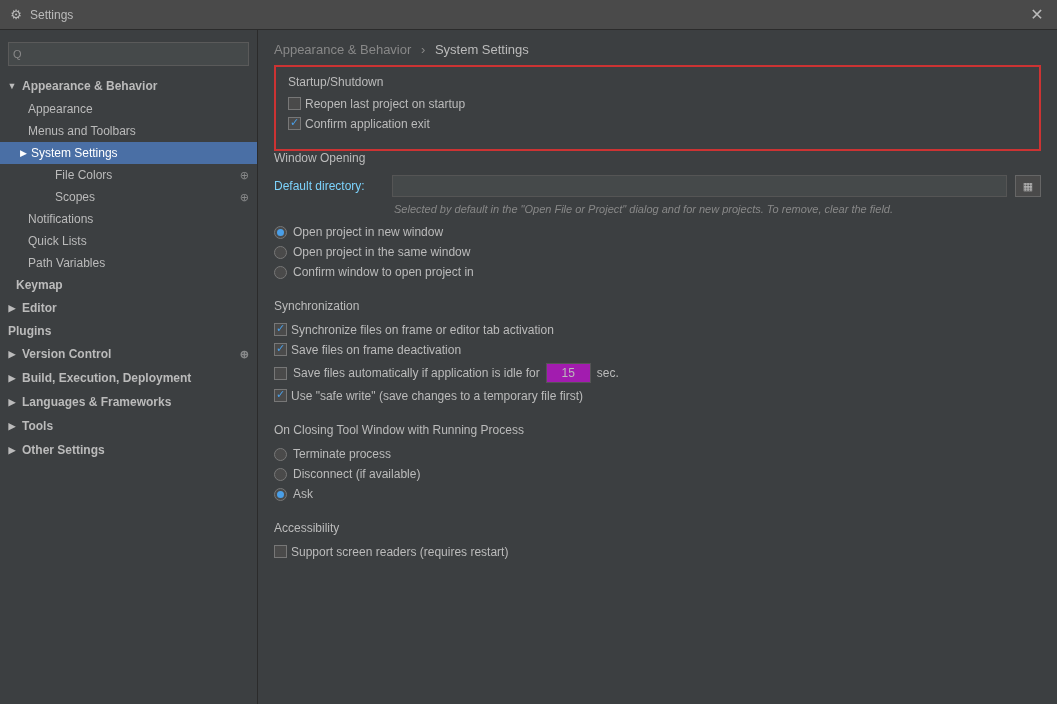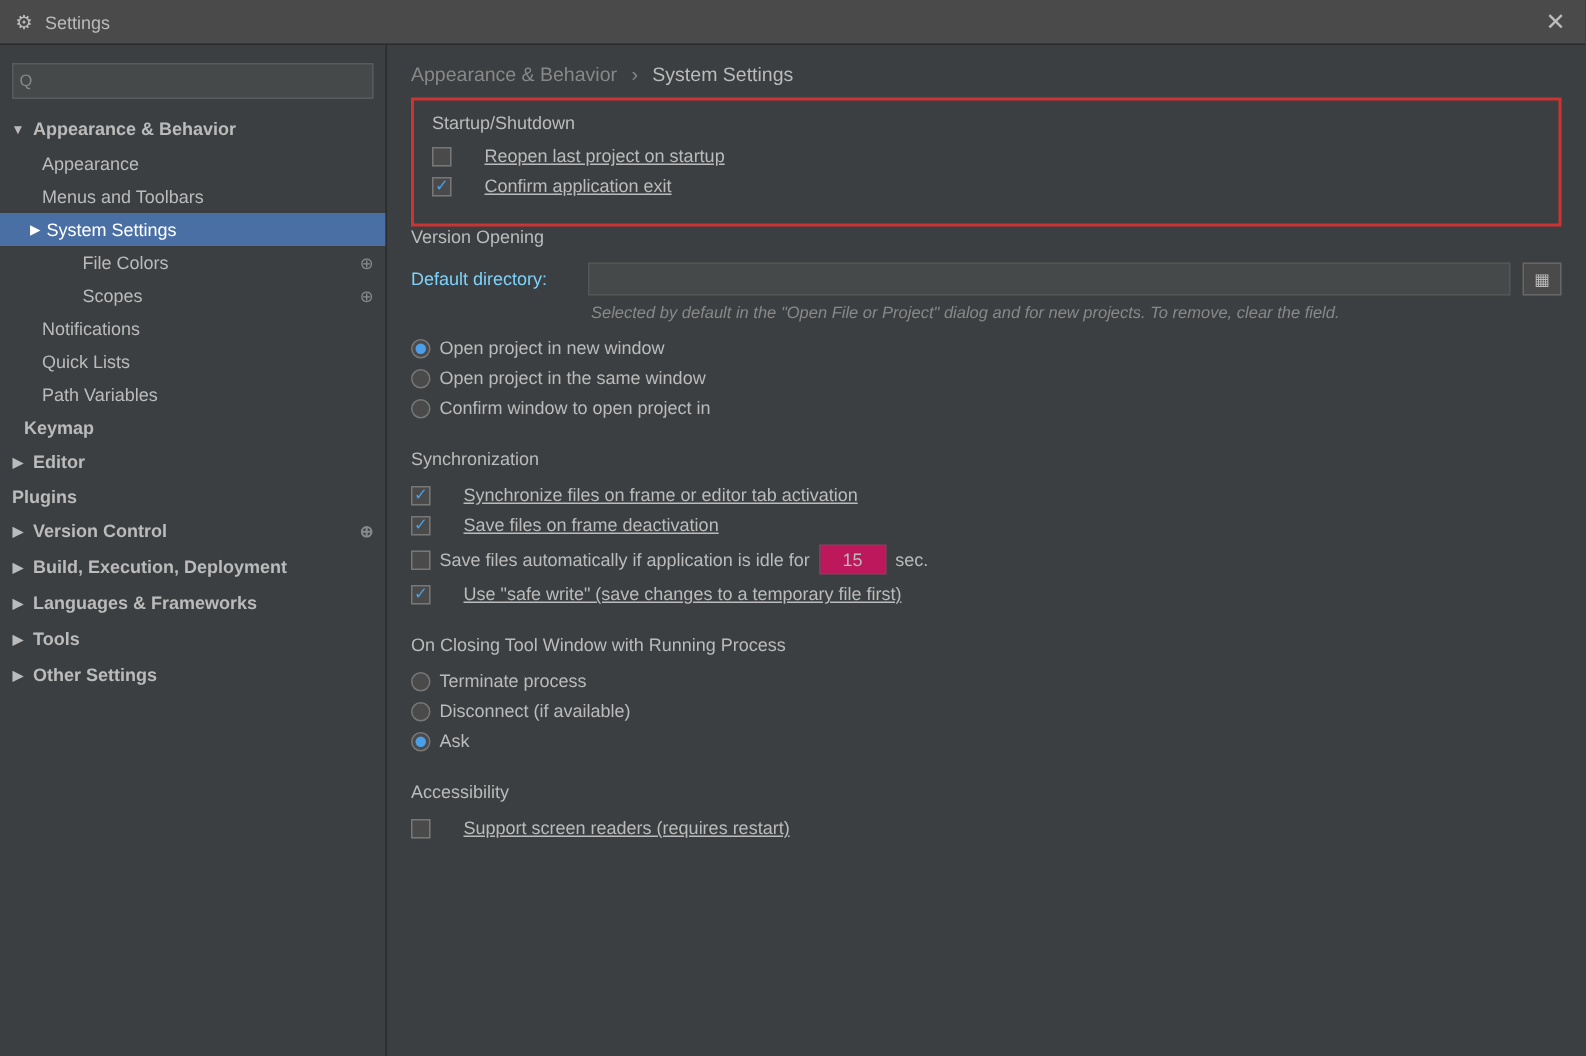--- a/index.html
+++ b/index.html
@@ -184,10 +184,8 @@
     
     .checkbox-row {
       display: flex;
-      align-items: center;
       margin-bottom: 6px;
-      gap: 22px;
-      text-decoration: underline;
+      gap: 4px;
     }
     .checkbox-row label {
       color: #bbbbbb;

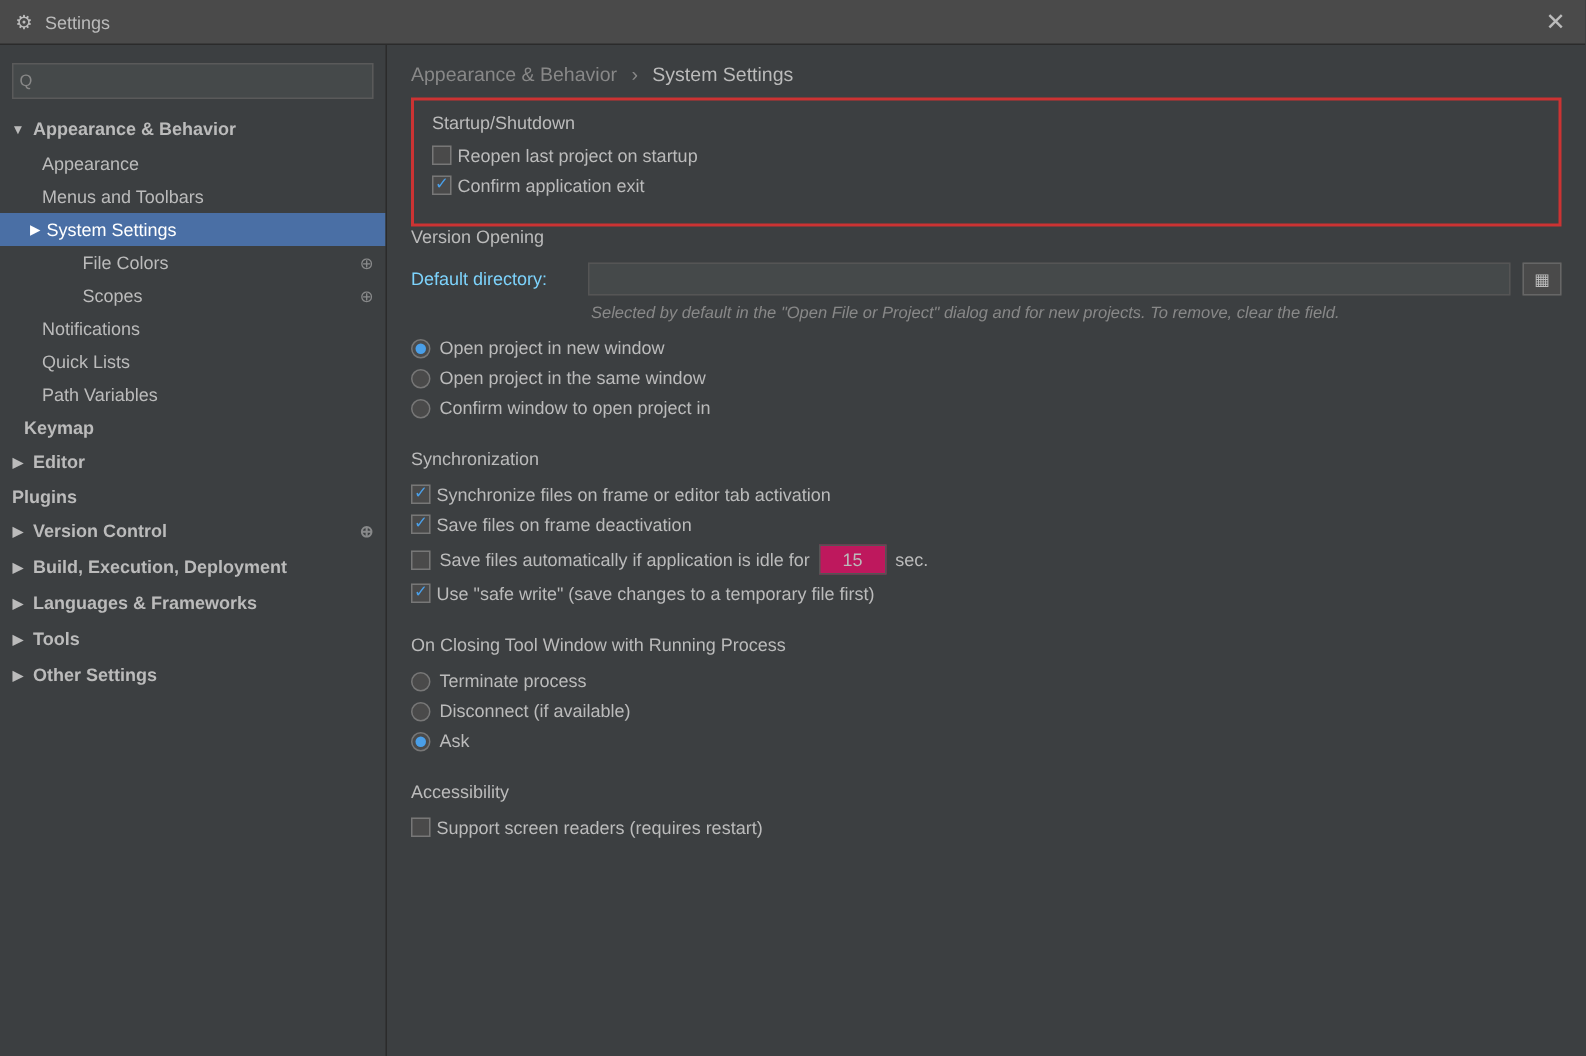--- a/index.html
+++ b/index.html
@@ -428,7 +428,7 @@
       </div>
 
       <div class="settings-group">
-        <div class="settings-group-title">Version Opening</div>
+        <div class="settings-group-title">Window Opening</div>
 
         <div class="field-row">
           <span class="field-label">Default directory:</span>

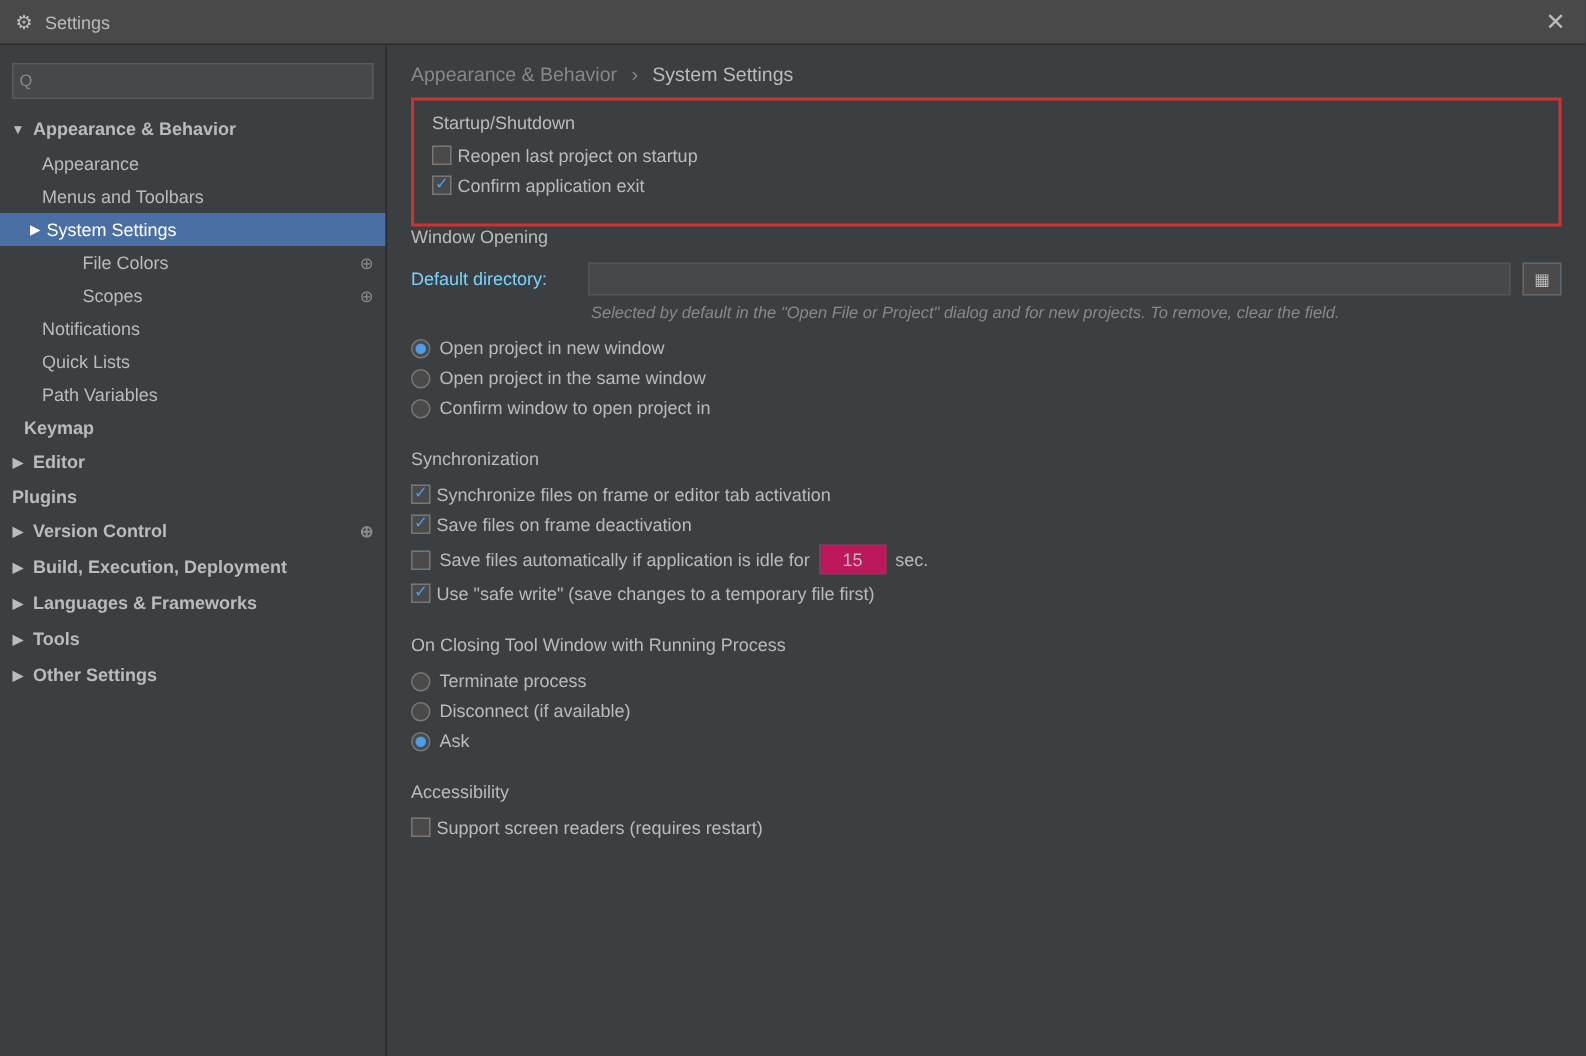--- a/index.html
+++ b/index.html
@@ -300,7 +300,7 @@
     }
     .inline-number {
       width: 45px;
-      background: #be185d;
+      background: #a21caf;
       border: 1px solid #555;
       color: #bbbbbb;
       padding: 2px 4px;

